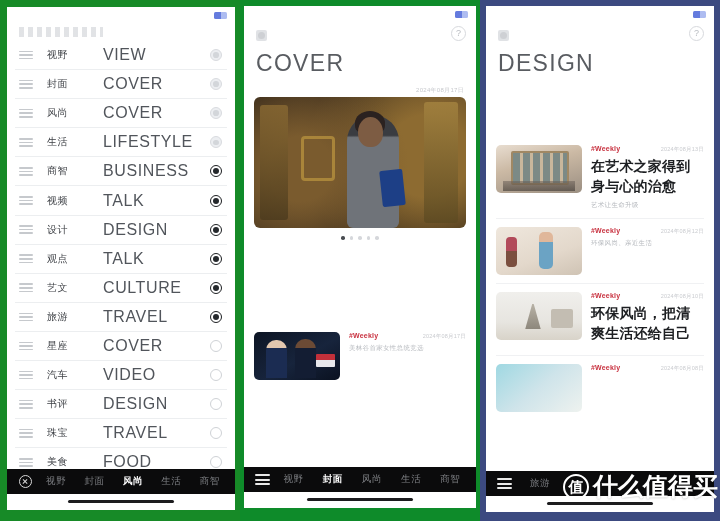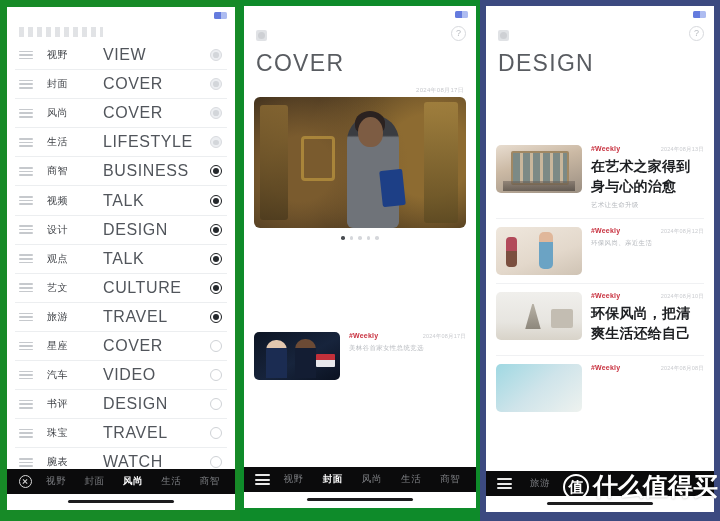--- a/index.html
+++ b/index.html
@@ -445,16 +445,6 @@
             </span>
             <span class="cat-cn">珠宝</span>
             <span class="cat-en">TRAVEL</span>
-            <span class="toggle "></span>
-          </div>
-          <div class="cat-row">
-            <span class="handle">
-              <i></i>
-              <i></i>
-              <i></i>
-            </span>
-            <span class="cat-cn">腕表</span>
-            <span class="cat-en">WATCH</span>
             <span class="toggle "></span>
           </div>
           <div class="cat-row">

